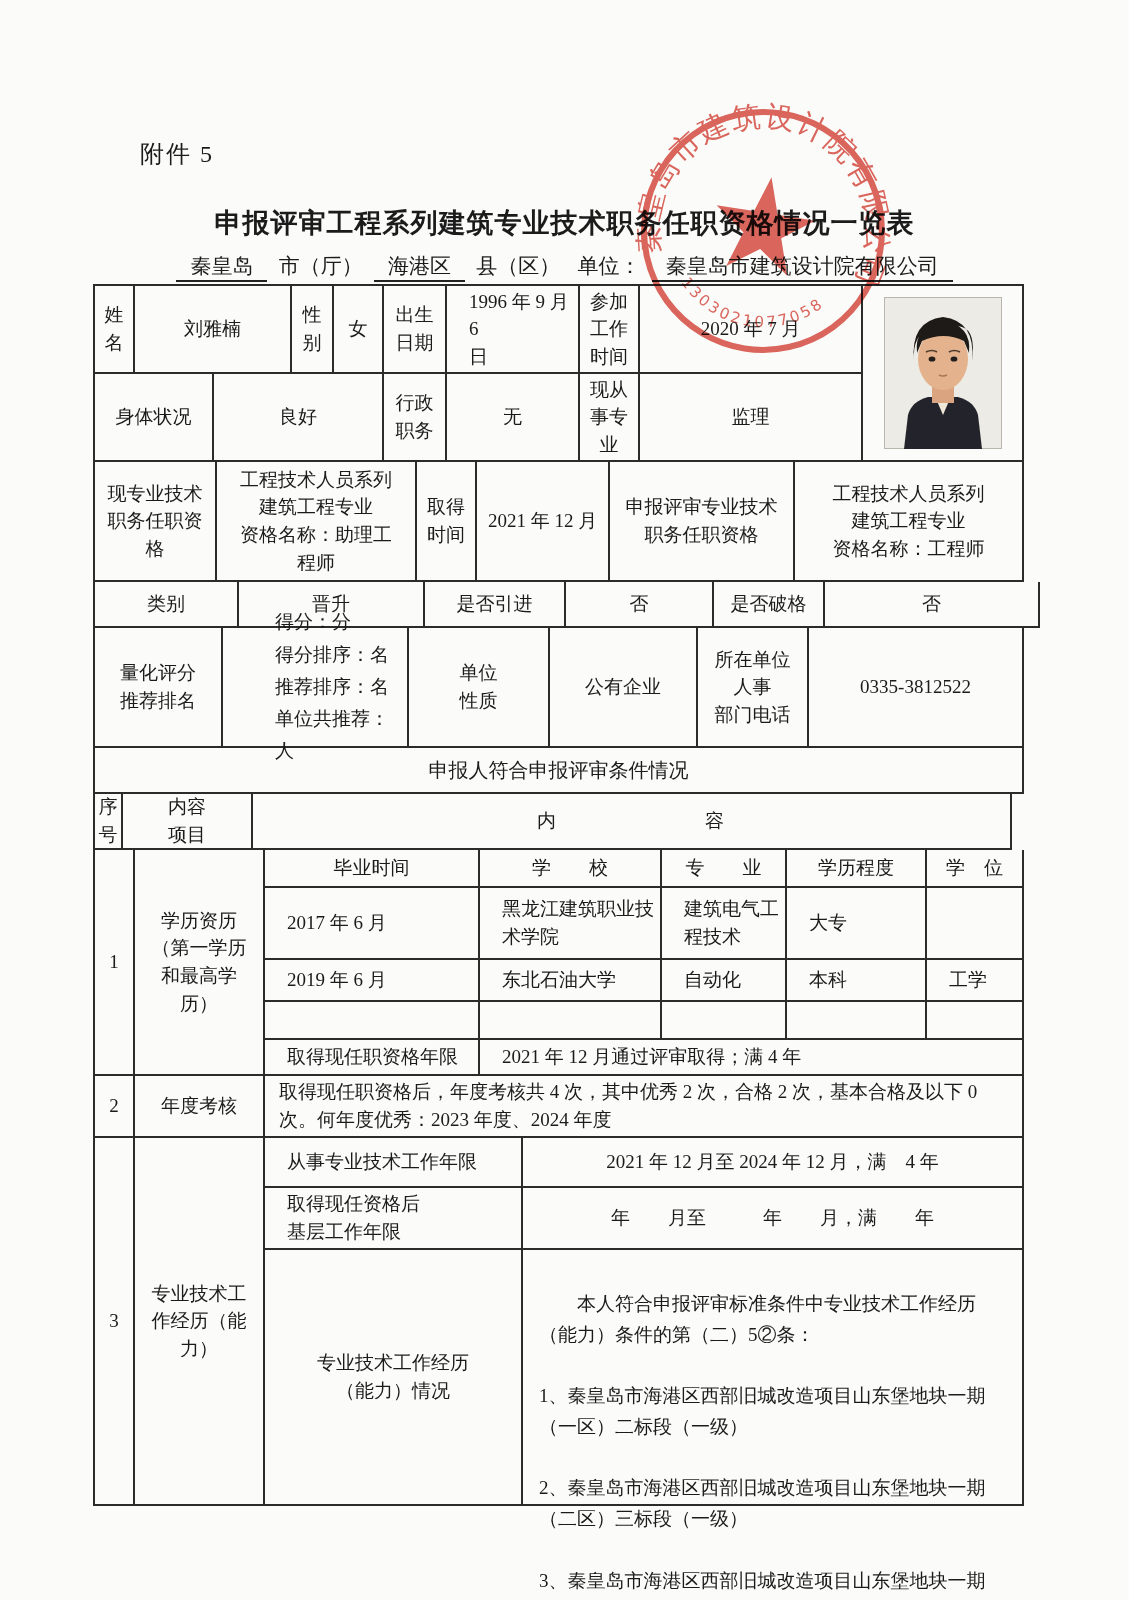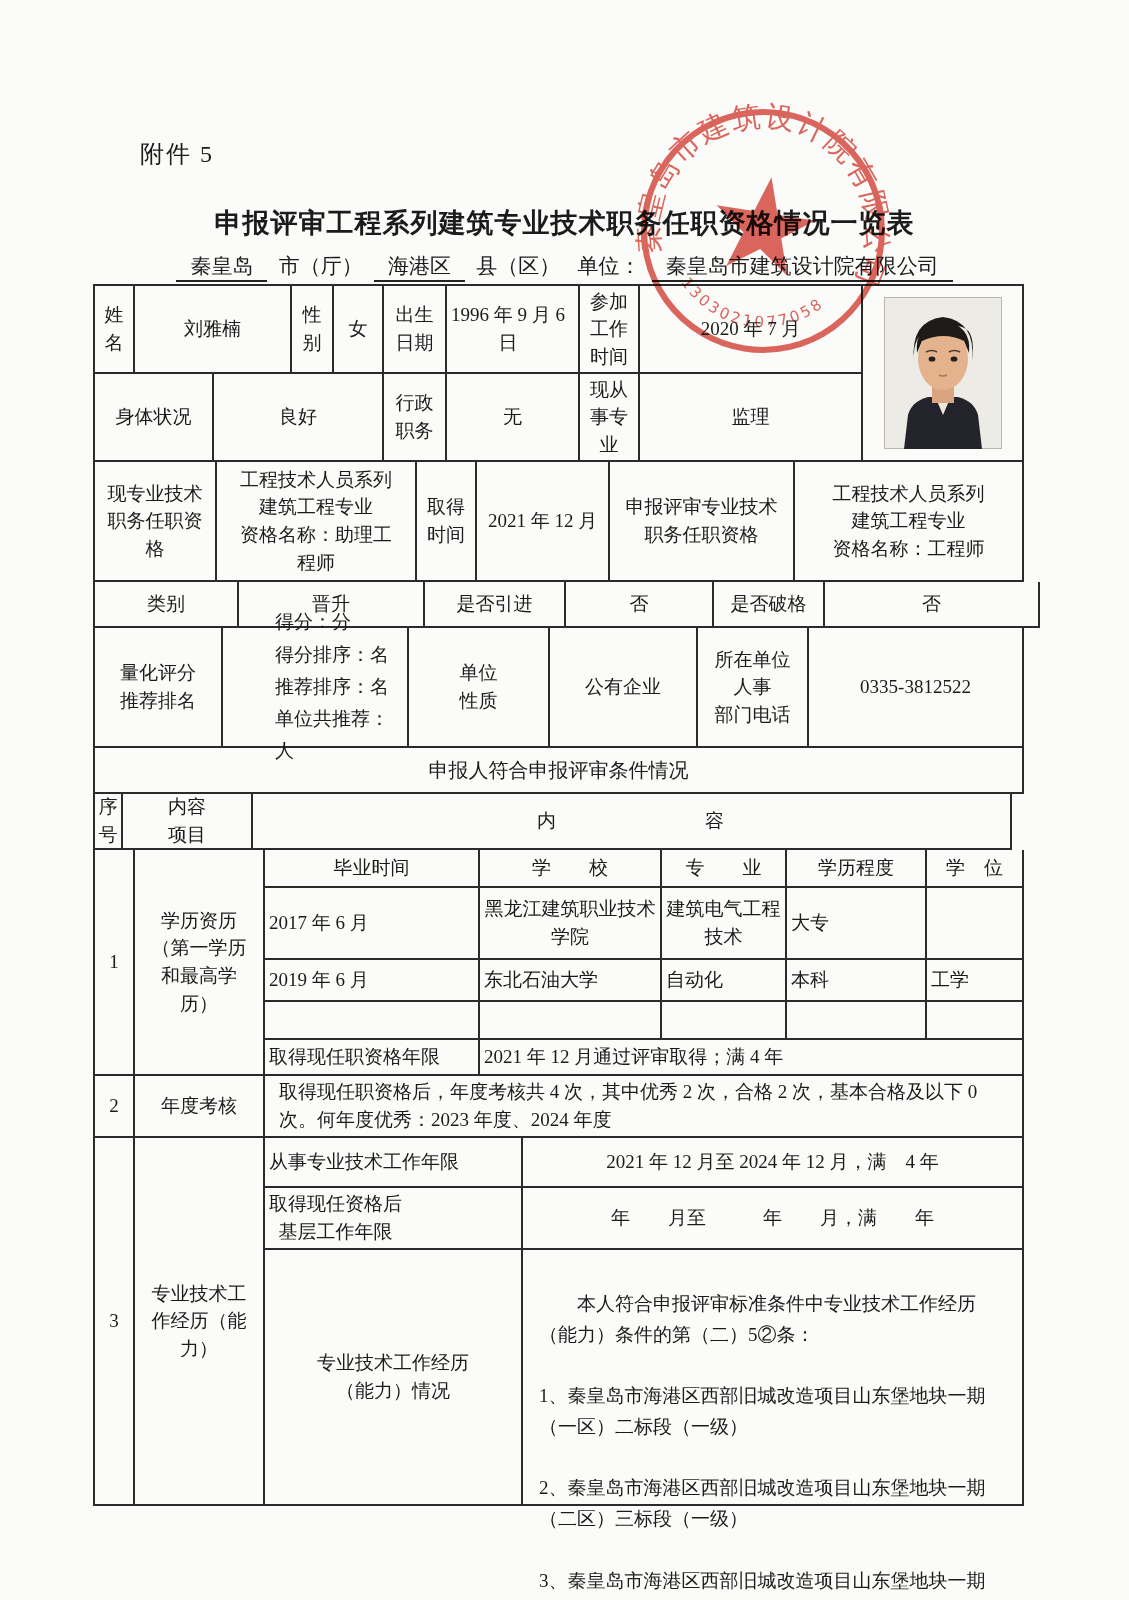--- a/index.html
+++ b/index.html
@@ -29,7 +29,7 @@
      border-right:2px solid #2b2b2b;border-bottom:2px solid #2b2b2b;
      display:flex;align-items:center;justify-content:center;
      text-align:center;white-space:pre-line;padding:2px 4px;}
-  .tl{justify-content:flex-start;text-align:center;padding-left:4px;}
+  .tl{justify-content:flex-start;text-align:left;padding-left:22px;}
   .tl2{justify-content:flex-start;text-align:left;padding-left:52px;}
   .photo-cell{width:161px;}
   .photo-frame{width:118px;height:152px;display:block;}

